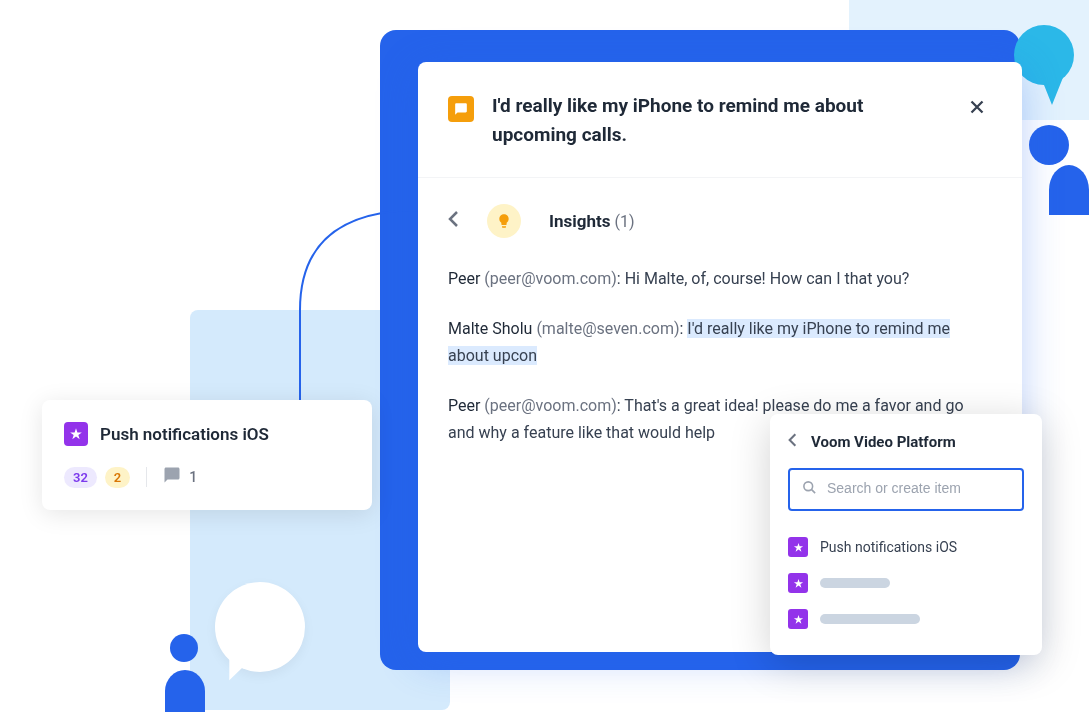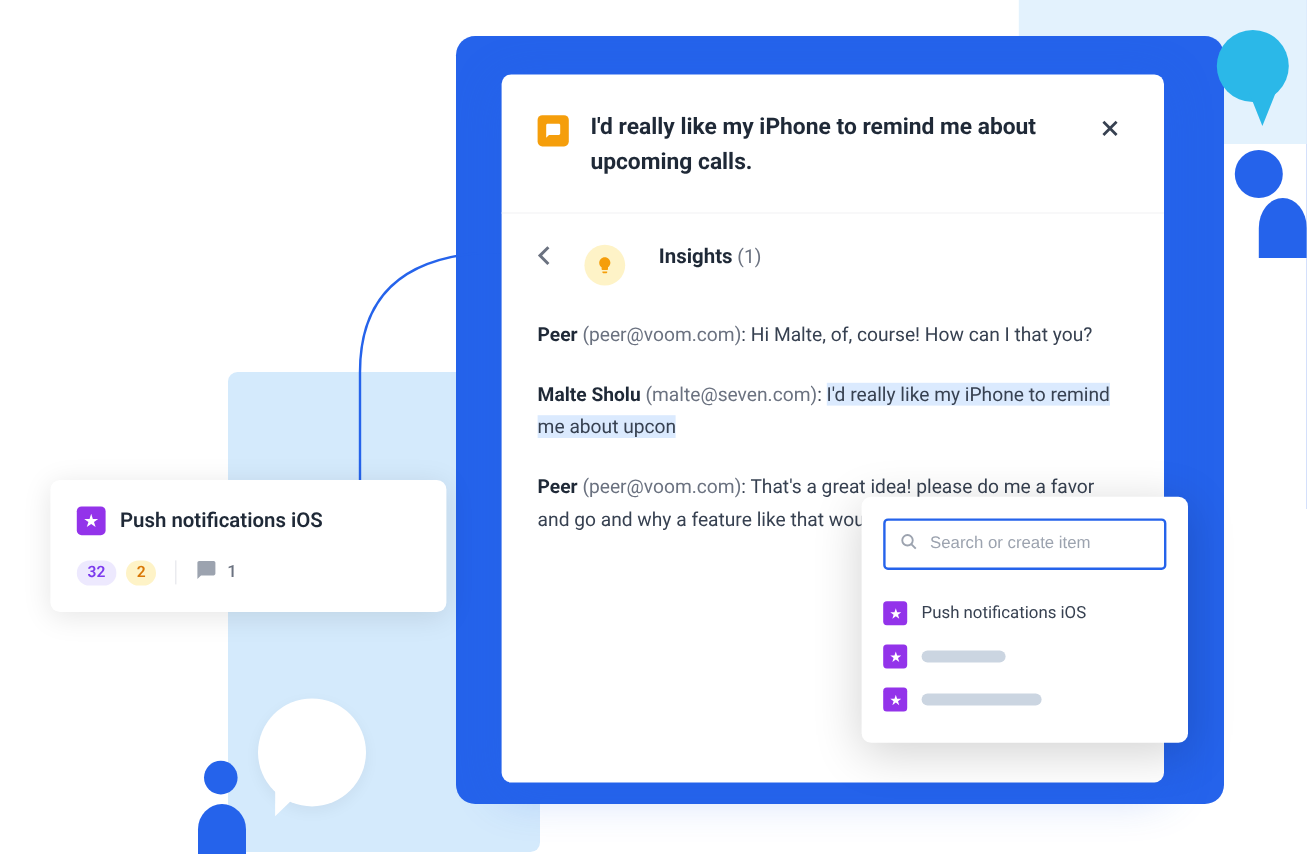--- a/index.html
+++ b/index.html
@@ -208,7 +208,7 @@
       position: absolute;
       top: 62px;
       left: 418px;
-      width: 552px;
+      width: 604px;
       height: 590px;
       background: white;
       border-radius: 8px;

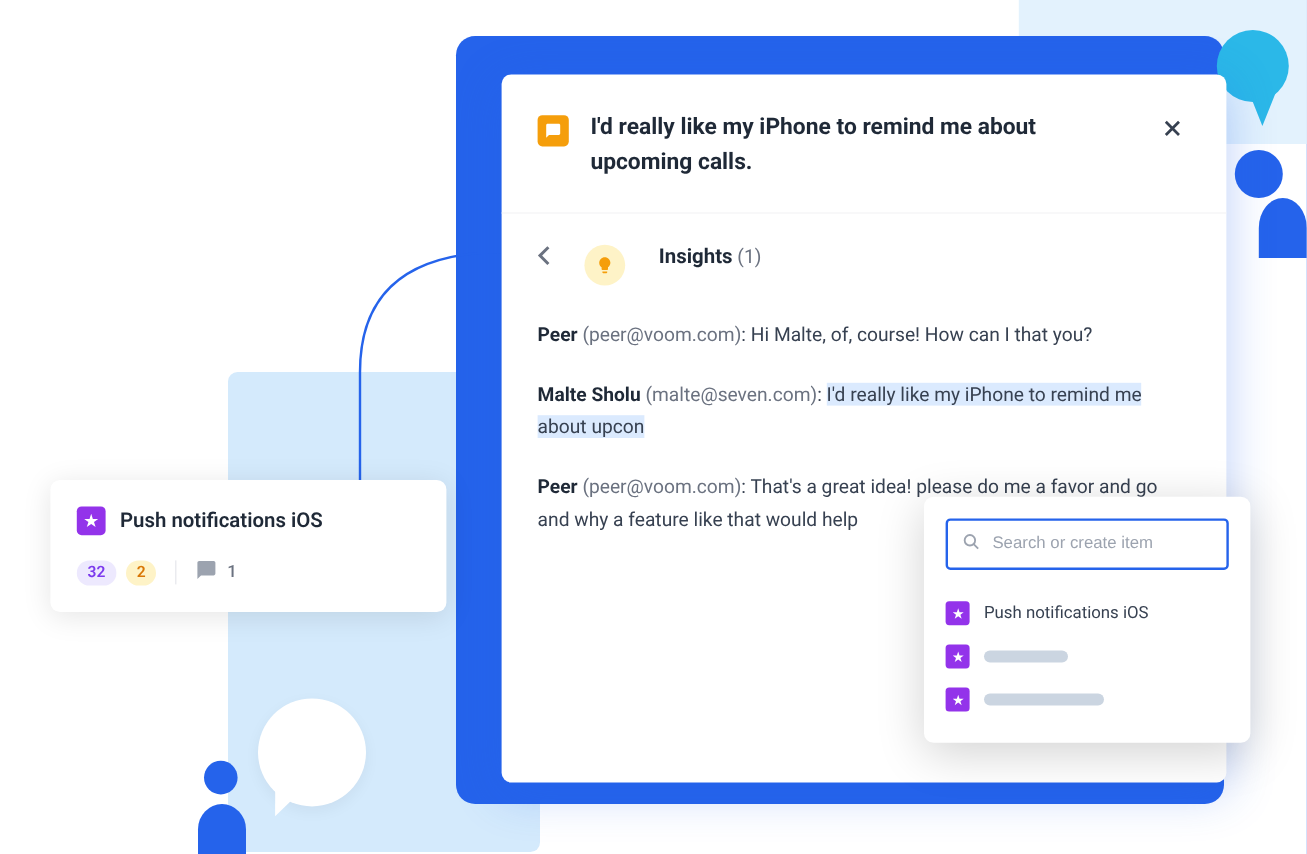--- a/index.html
+++ b/index.html
@@ -253,7 +253,7 @@
     }
     .insights-row {
       display: flex;
-      align-items: flex-start;
+      align-items: center;
       gap: 28px;
       margin-bottom: 28px;
     }

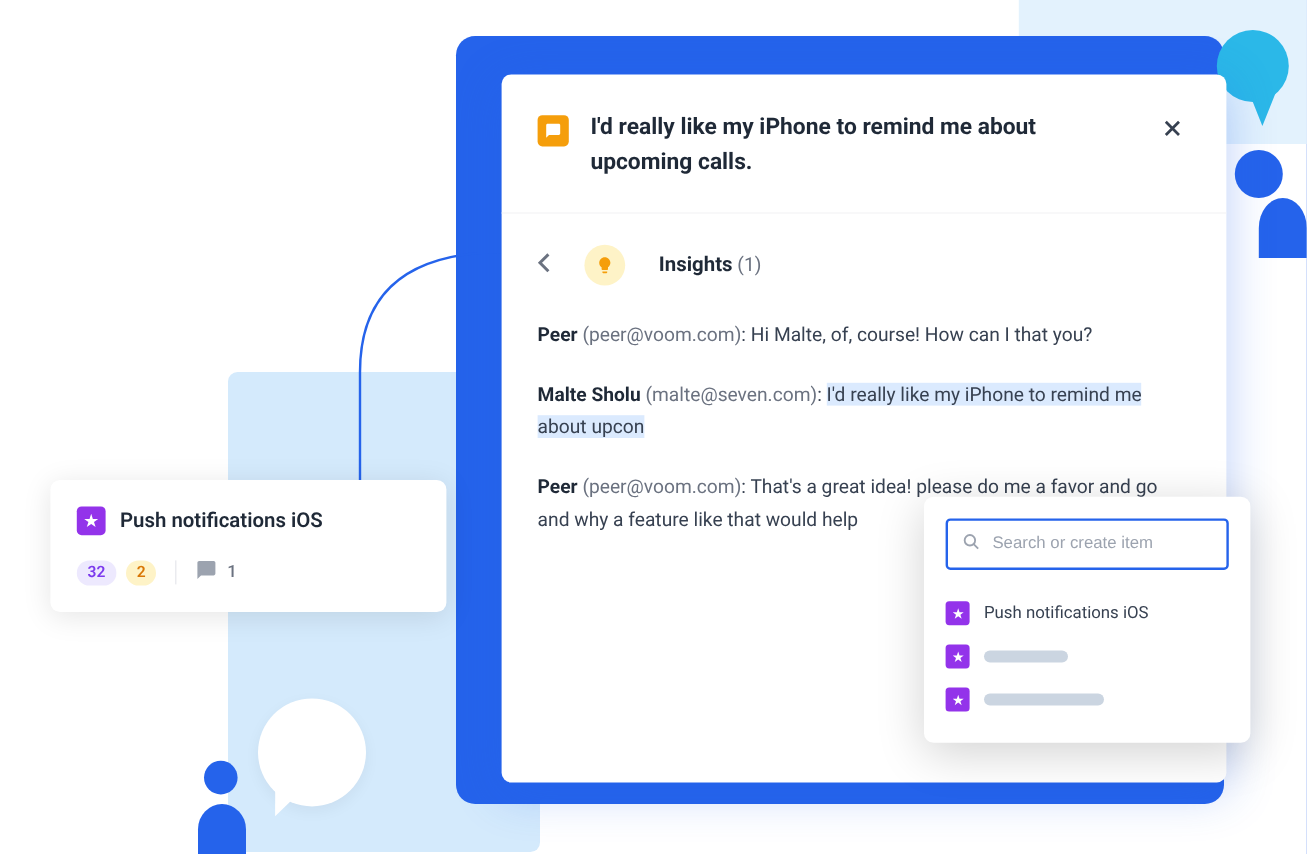--- a/index.html
+++ b/index.html
@@ -288,7 +288,7 @@
       color: #374151;
     }
     .msg-author {
-      font-weight: 700;
+      font-weight: 400;
       color: #1f2937;
     }
     .msg-email {

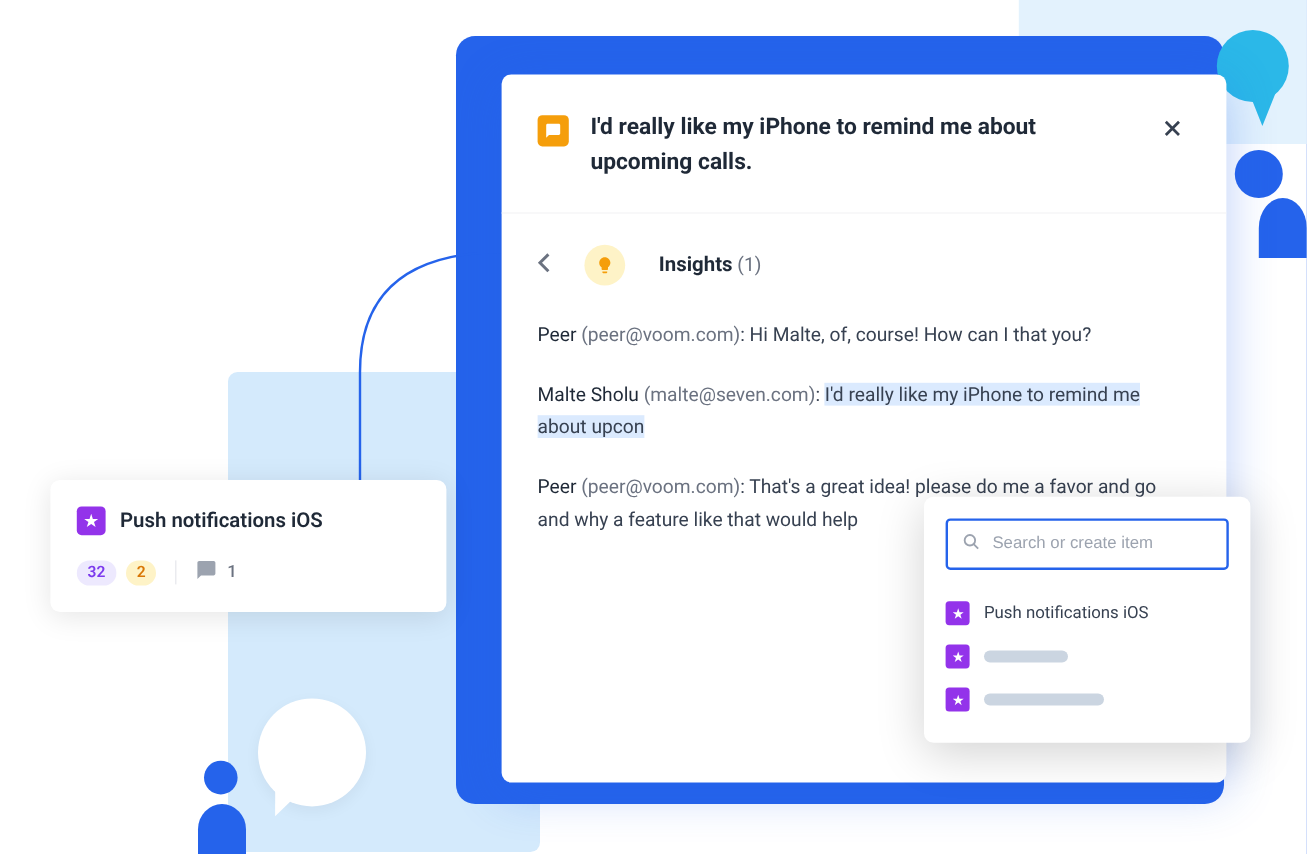--- a/index.html
+++ b/index.html
@@ -464,6 +464,14 @@
   </div>
 
   <div class="dropdown-panel">
+    <div class="dropdown-header">
+      <span class="back-chevron">
+        <svg width="9" height="16" viewBox="0 0 11 18" stroke="currentColor" stroke-width="2.5" fill="none">
+            <path d="M9 2L2 9l7 7"></path>
+          </svg>
+      </span>
+      <span class="dropdown-title">Voom Video Platform</span>
+    </div>
     <div class="search-box">
       <span class="search-icon">
         <svg width="15" height="15" viewBox="0 0 24 24" stroke="currentColor" stroke-width="2.5" fill="none">

